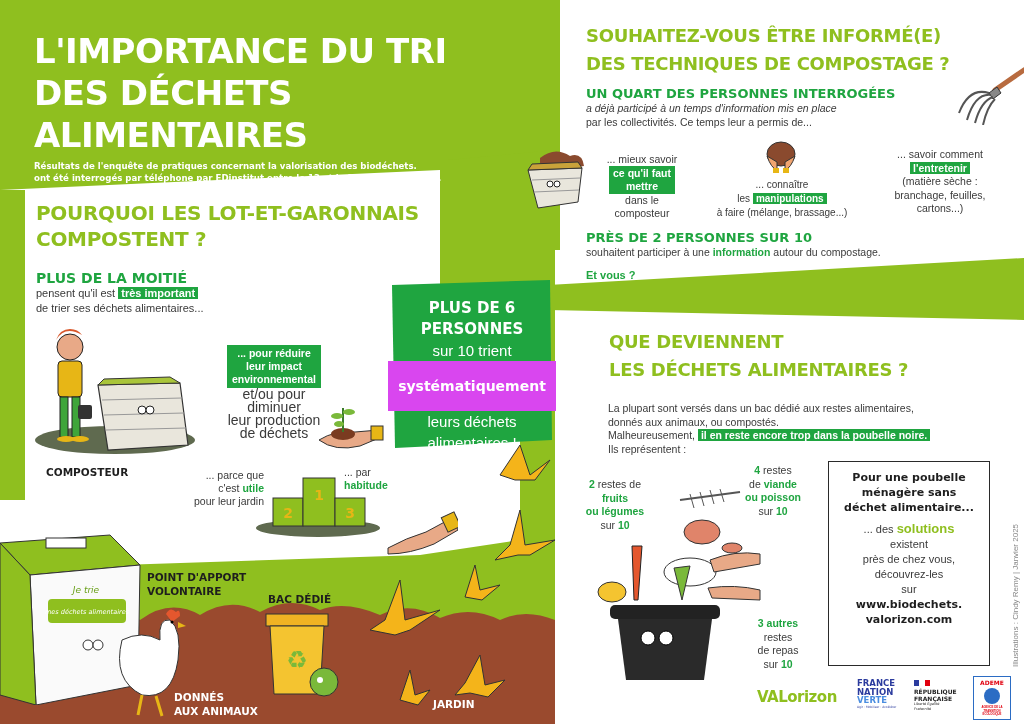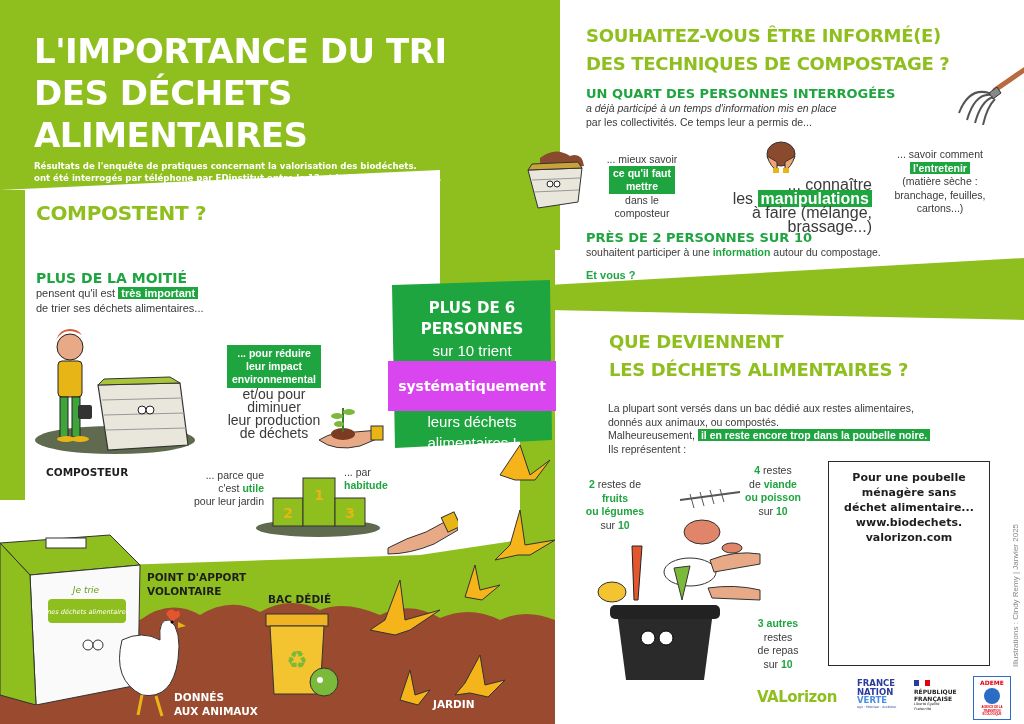--- a/index.html
+++ b/index.html
@@ -184,7 +184,7 @@
   <rect x="20" y="30" width="6" height="5" fill="#e7b616"></rect>
 </svg>
 
-<div class="abs center body-text" style="left:692px;top:178px;width:180px;font-size:16px;line-height:14px;text-align:right;">
+<div class="abs center body-text" style="left:692px;top:178px;width:180px;font-size:10px;line-height:14px;">
   <div>... connaître</div>
   <div><span>les</span> <span class="hl">manipulations</span></div>
   <div>à faire (mélange, brassage...)</div>

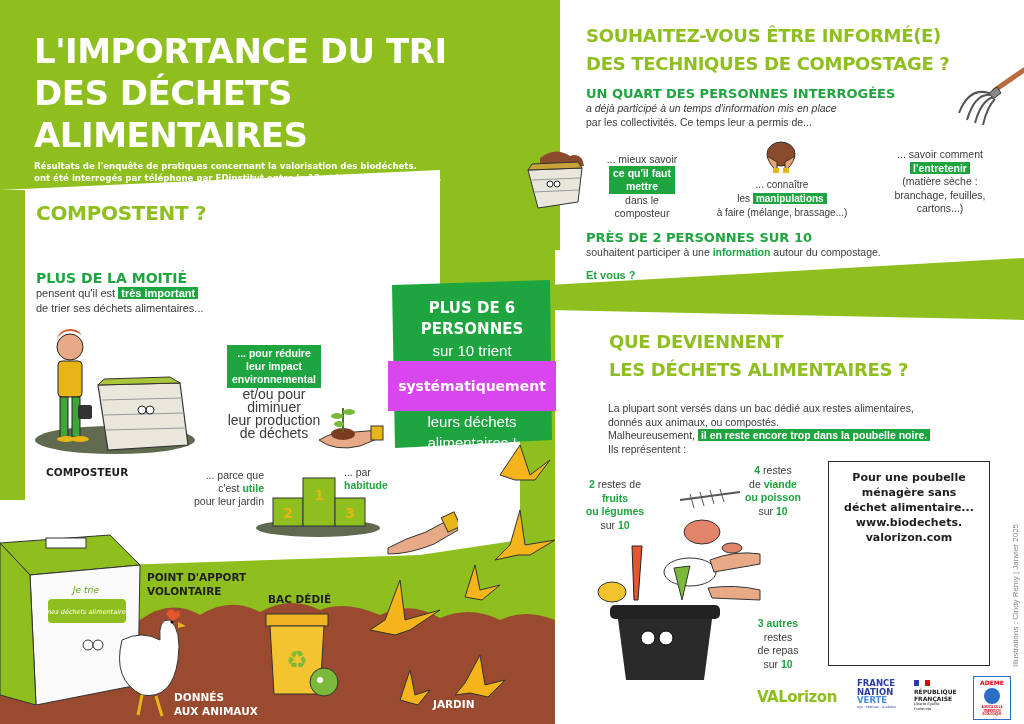--- a/index.html
+++ b/index.html
@@ -51,6 +51,7 @@
 </div>
 
 <div class="abs heading-lime" style="left:36px;top:200px;font-size:20px;line-height:26px;">
+  <div>POURQUOI LES LOT-ET-GARONNAIS</div>
   <div>COMPOSTENT ?</div>
 </div>
 

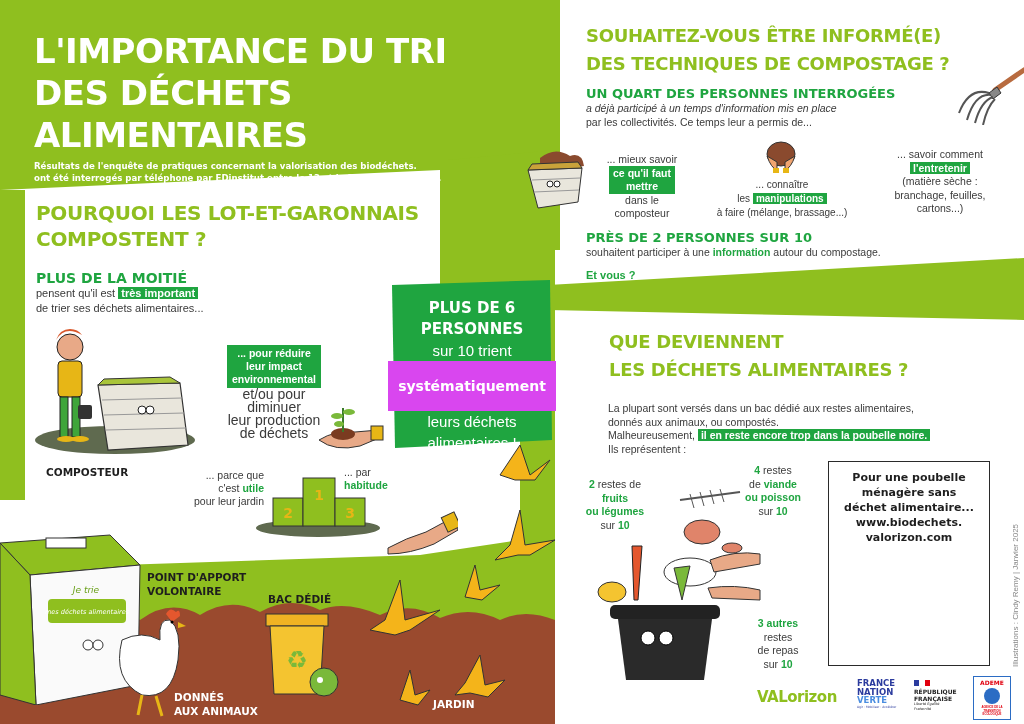--- a/index.html
+++ b/index.html
@@ -270,6 +270,13 @@
     <div>ménagère sans</div>
     <div>déchet alimentaire...</div>
   </div>
+  <div class="body-text" style="margin-top:6px;font-size:11px;line-height:15px;">
+    <div><span>... des</span> <span class="lime b" style="font-size:13px;">solutions</span></div>
+    <div>existent</div>
+    <div>près de chez vous,</div>
+    <div>découvrez-les</div>
+    <div>sur</div>
+  </div>
   <a style="display:block;font-family:'DejaVu Sans',sans-serif;font-weight:700;font-size:11px;line-height:15px;color:#1e1e1e;text-decoration:none;">
     <div>www.biodechets.</div>
     <div>valorizon.com</div>

